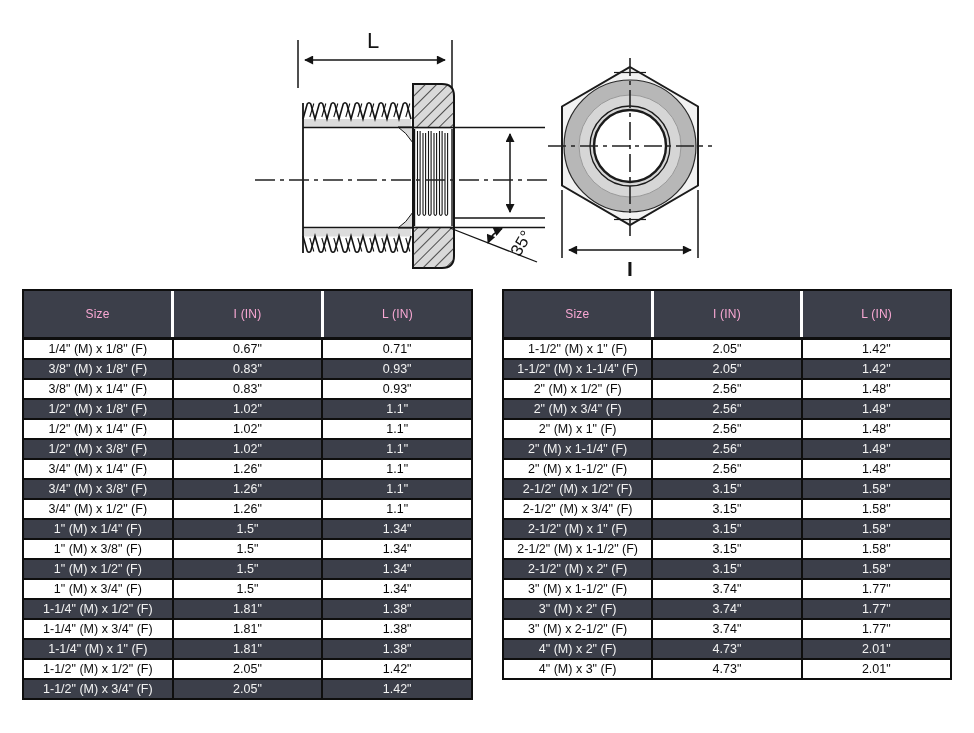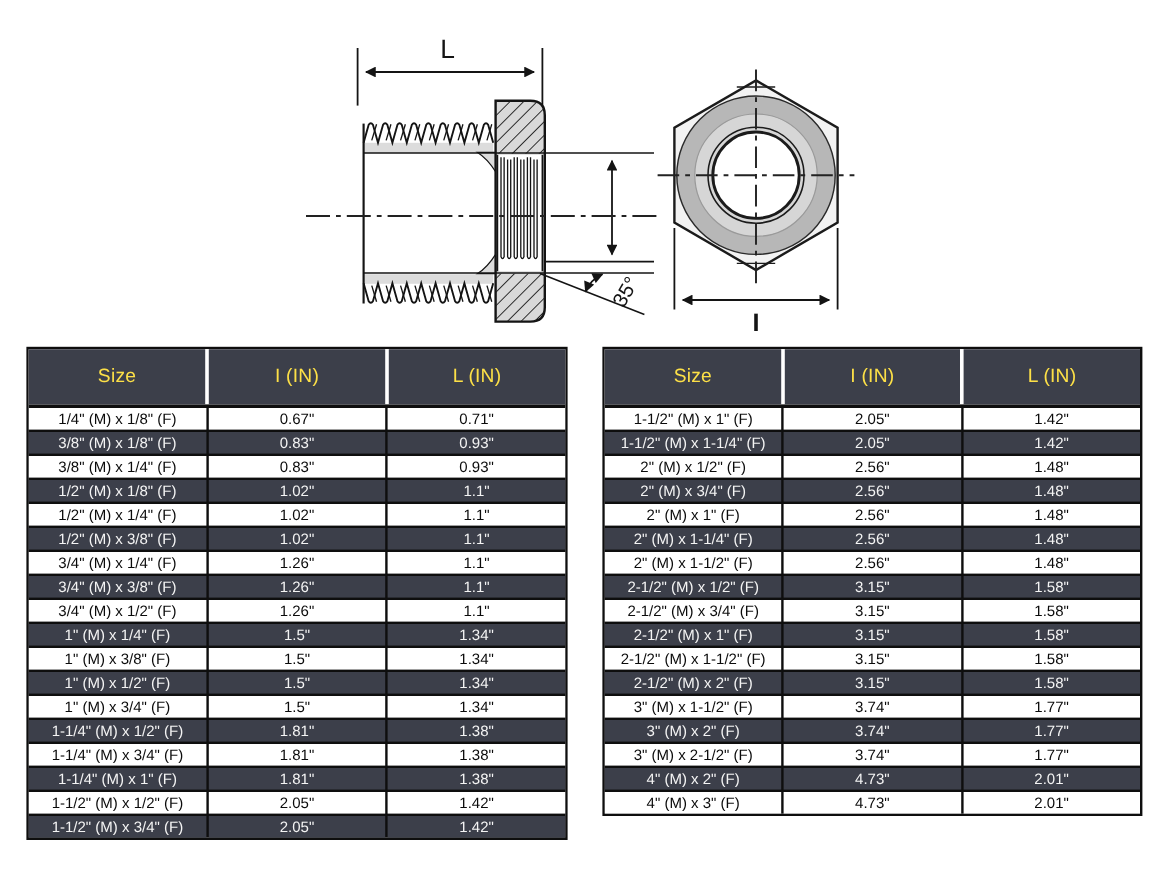--- a/index.html
+++ b/index.html
@@ -19,9 +19,9 @@
     background:#ffffff; border-bottom:3px solid #0e0e0e;
   }
   .th {
-    background:#3c3f4a; color:#fde047; height:46px;
+    background:#3c3f4a; color:#f9a8d4; height:46px;
     display:flex; align-items:center; justify-content:center;
-    font-size:16px; letter-spacing:0.2px;
+    font-size:12px; letter-spacing:0.2px;
   }
   .tbody {
     display:grid; grid-template-columns:1fr 1fr 1fr; gap:2px;

